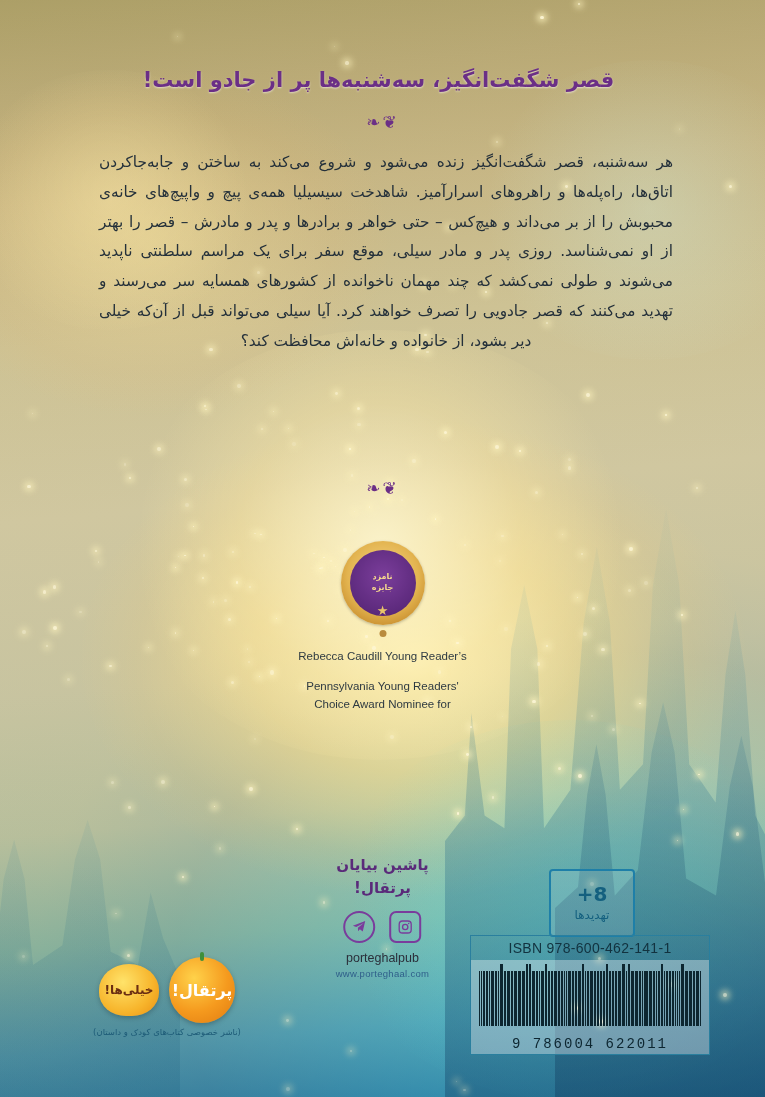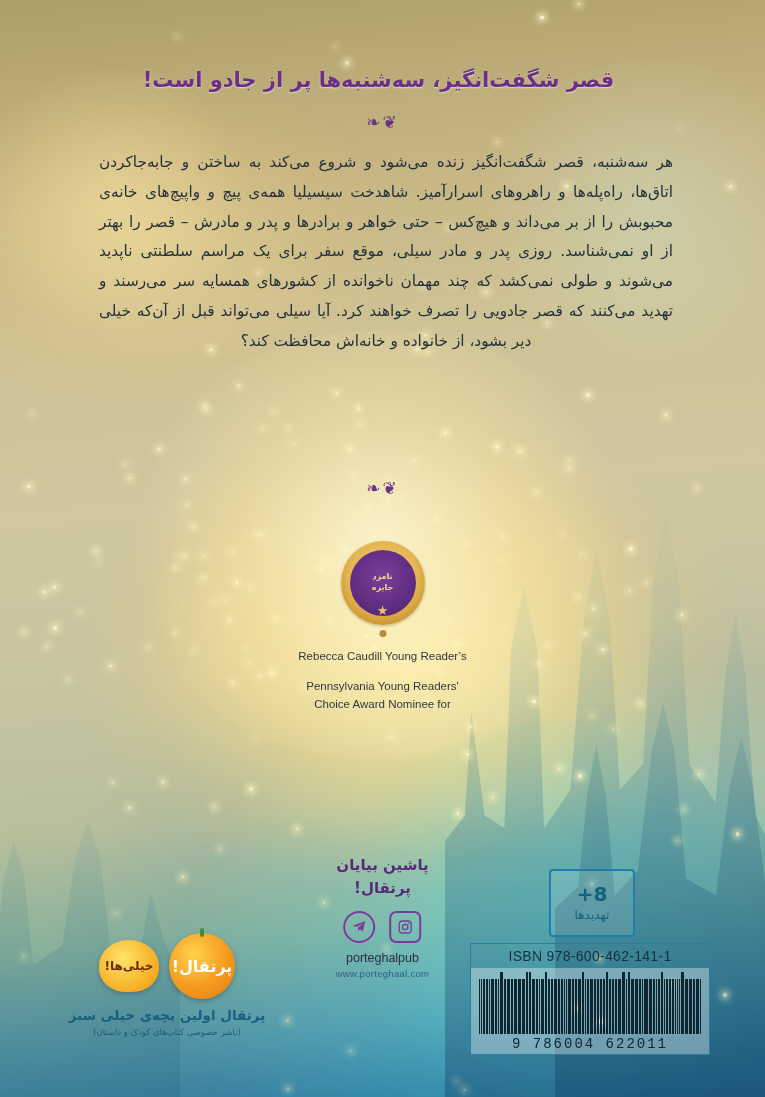--- a/index.html
+++ b/index.html
@@ -506,7 +506,6 @@
           <div class="logo-orange">پرتقال!</div>
           <div class="logo-kheili">خیلی‌ها!</div>
         </div>
-        <div class="brand-tag">پرتقال اولین بچه‌ی خیلی سبز</div>
         <div class="brand-sub">(ناشر خصوصی کتاب‌های کودک و داستان)</div>
       </div>
 

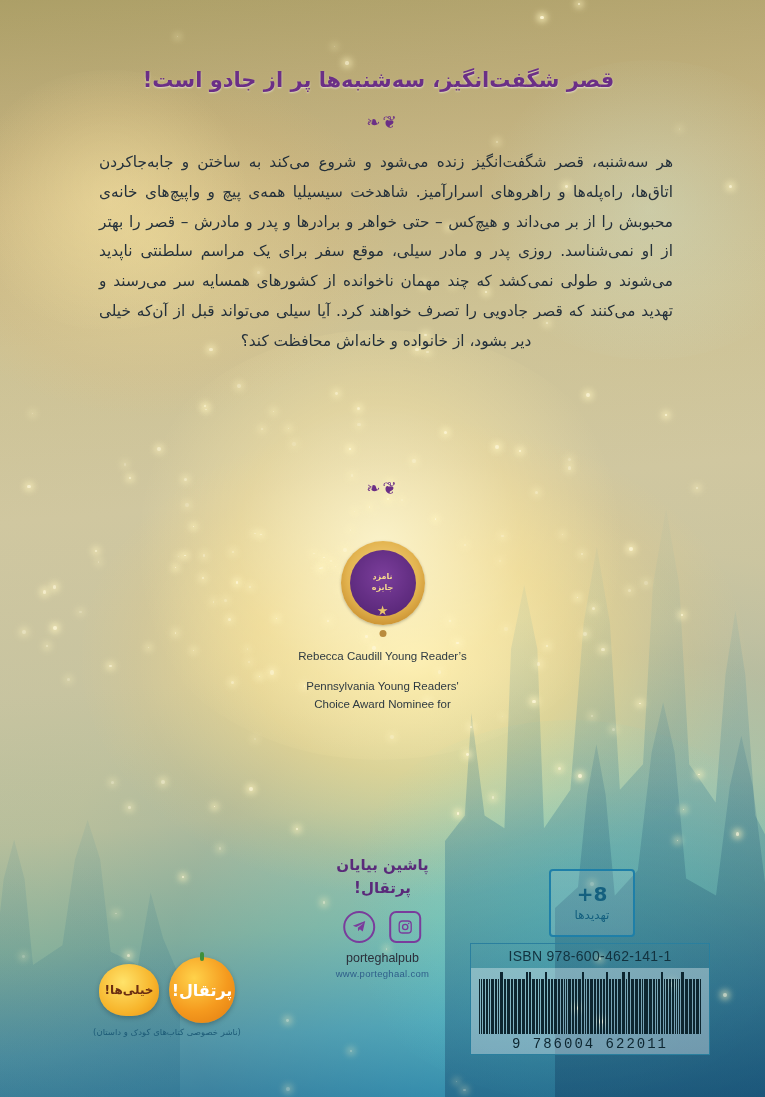--- a/index.html
+++ b/index.html
@@ -124,7 +124,7 @@
   .bars i{display:block;background:#0d2630;height:100%;}
   .ean{
     direction:ltr;text-align:center;font-family:"Liberation Mono",monospace;
-    font-size:14px;color:#0d2630;letter-spacing:2px;margin-top:2px;
+    font-size:14px;color:#0d2630;letter-spacing:2px;margin-top:10px;
   }
   
   .pubmid{

